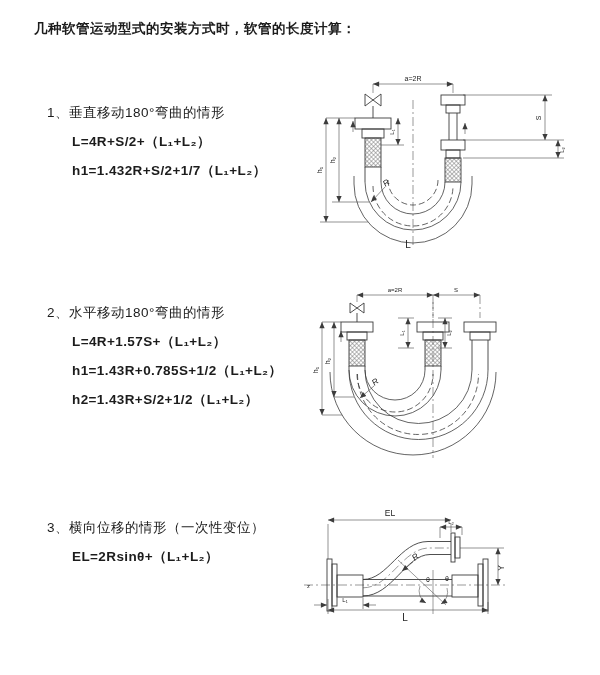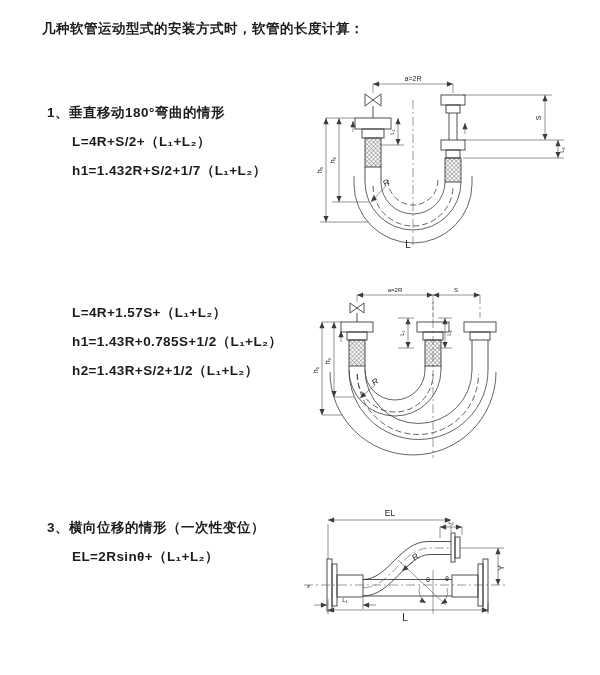--- a/index.html
+++ b/index.html
@@ -8,7 +8,7 @@
     font-family:"Liberation Sans","DejaVu Sans",sans-serif;color:#1c1c1c;
     overflow:hidden;
   }
-  .doc-title{position:absolute;left:42px;top:20px;font-size:13.5px;font-weight:bold;letter-spacing:.5px;}
+  .doc-title{position:absolute;left:34px;top:20px;font-size:13.5px;font-weight:bold;letter-spacing:.5px;}
   .sec{position:absolute;left:47px;width:278px;}
   .sec-heading{font-size:13.5px;font-weight:bold;letter-spacing:.5px;margin:0 0 11px 0;}
   .formula{font-size:13.5px;letter-spacing:.4px;margin:0 0 11px 25px;white-space:nowrap;font-weight:bold;}

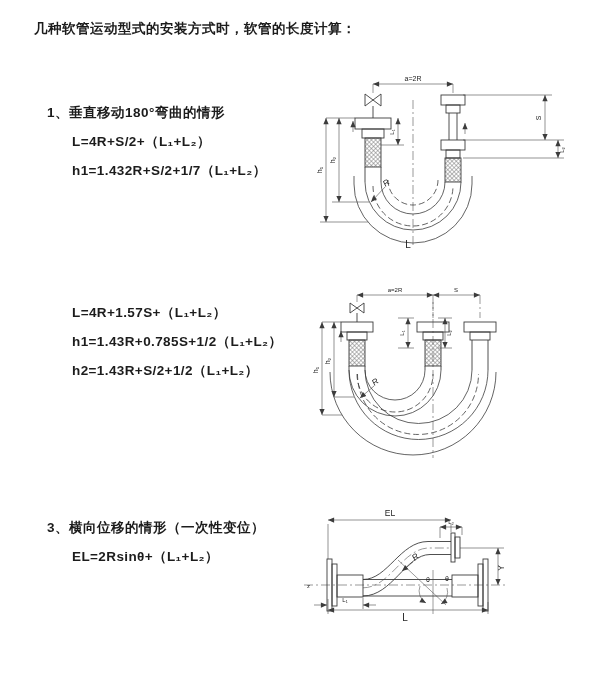--- a/index.html
+++ b/index.html
@@ -10,7 +10,7 @@
   }
   .doc-title{position:absolute;left:34px;top:20px;font-size:13.5px;font-weight:bold;letter-spacing:.5px;}
   .sec{position:absolute;left:47px;width:278px;}
-  .sec-heading{font-size:13.5px;font-weight:bold;letter-spacing:.5px;margin:0 0 11px 0;}
+  .sec-heading{font-size:13.5px;font-weight:normal;letter-spacing:.5px;margin:0 0 11px 0;}
   .formula{font-size:13.5px;letter-spacing:.4px;margin:0 0 11px 25px;white-space:nowrap;font-weight:bold;}
   .diag{position:absolute;}
   .diag text{font-family:"Liberation Sans","DejaVu Sans",sans-serif;fill:#222;}

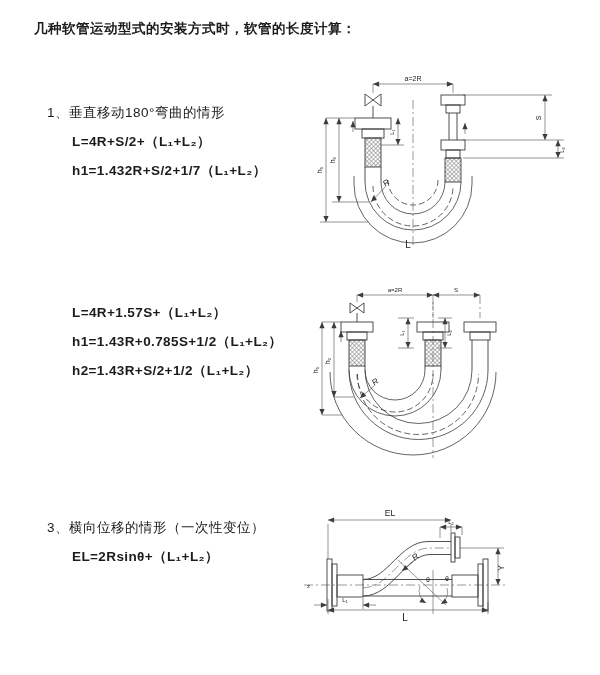--- a/index.html
+++ b/index.html
@@ -34,6 +34,7 @@
   </div>
 
   <div class="sec" style="top:304px;">
+    <div class="sec-heading">2、水平移动180°弯曲的情形</div>
     <div class="formula">L=4R+1.57S+（L₁+L₂）</div>
     <div class="formula">h1=1.43R+0.785S+1/2（L₁+L₂）</div>
     <div class="formula">h2=1.43R+S/2+1/2（L₁+L₂）</div>

